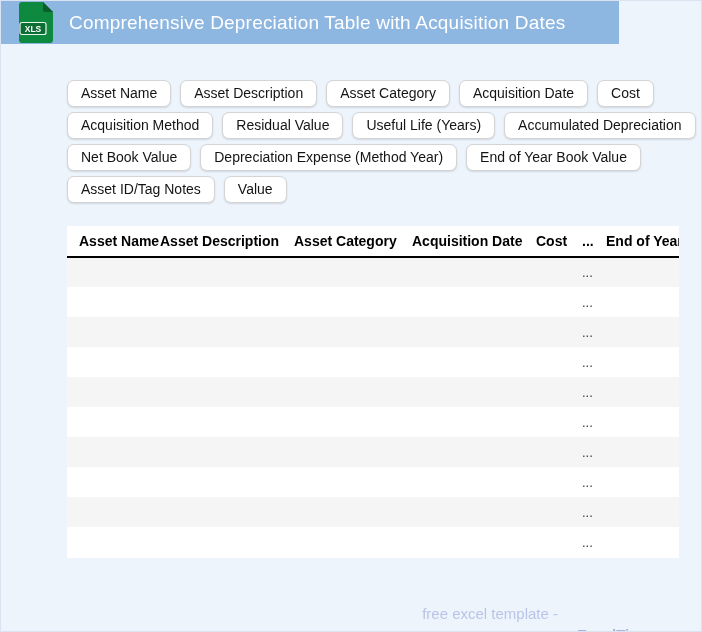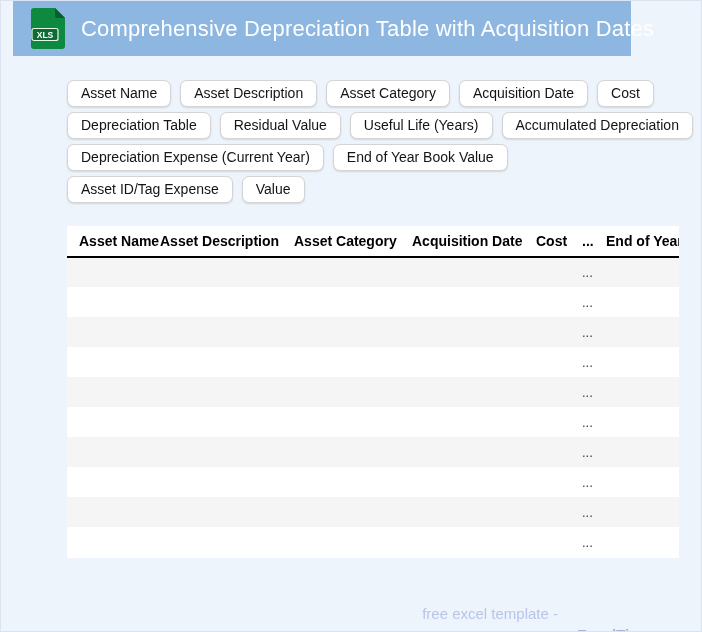--- a/index.html
+++ b/index.html
@@ -13,7 +13,7 @@
 
   
   .header-bar{
-    position:absolute; top:0; left:12px; width:618px; height:55px;
+    position:absolute; top:0; left:0; width:618px; height:43px;
     background:#8db6e1; display:flex; align-items:center;
   }
   .file-icon{ margin-left:18px; width:34px; height:41px; flex:0 0 auto; }

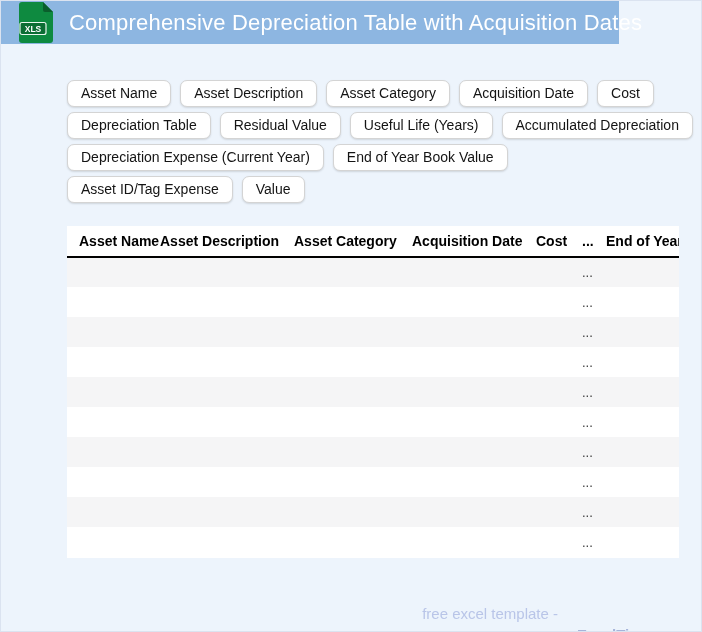--- a/index.html
+++ b/index.html
@@ -18,7 +18,7 @@
   }
   .file-icon{ margin-left:18px; width:34px; height:41px; flex:0 0 auto; }
   .page-title{
-    margin-left:16px; color:#ffffff; font-size:22px; font-weight:500;
+    margin-left:16px; color:#ffffff; font-size:19px; font-weight:500;
     letter-spacing:.2px; white-space:nowrap;text-align:right;
   }
 

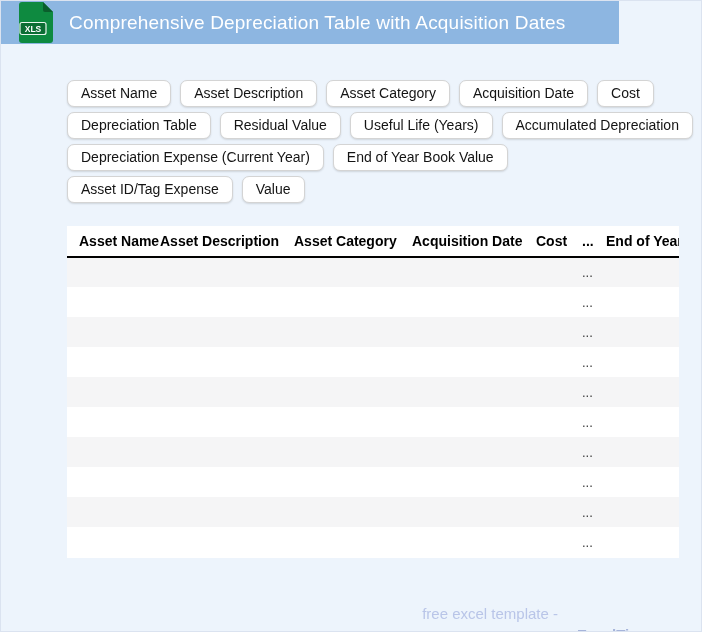--- a/index.html
+++ b/index.html
@@ -84,7 +84,7 @@
         <span class="chip">Cost</span>
       </div>
       <div class="chip-row">
-        <span class="chip">Depreciation Table</span>
+        <span class="chip">Acquisition Method</span>
         <span class="chip">Residual Value</span>
         <span class="chip">Useful Life (Years)</span>
         <span class="chip">Accumulated Depreciation</span>

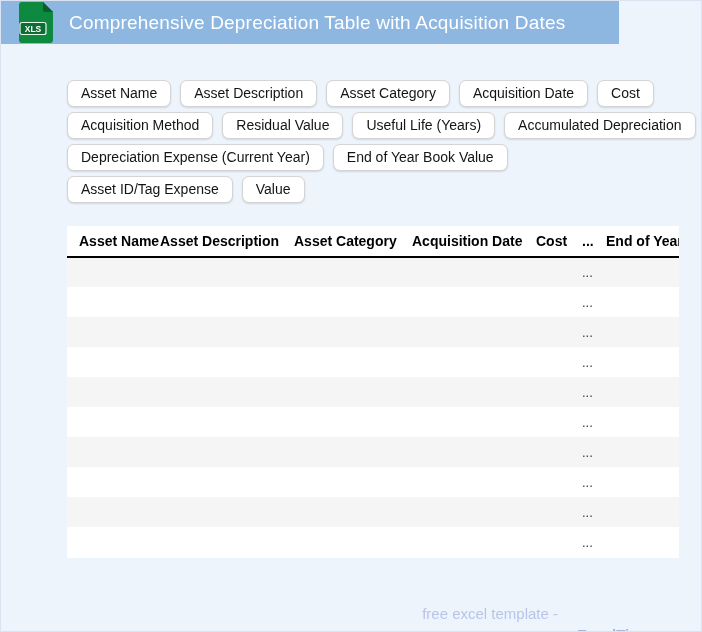--- a/index.html
+++ b/index.html
@@ -90,6 +90,7 @@
         <span class="chip">Accumulated Depreciation</span>
       </div>
       <div class="chip-row">
+        <span class="chip">Net Book Value</span>
         <span class="chip">Depreciation Expense (Current Year)</span>
         <span class="chip">End of Year Book Value</span>
       </div>

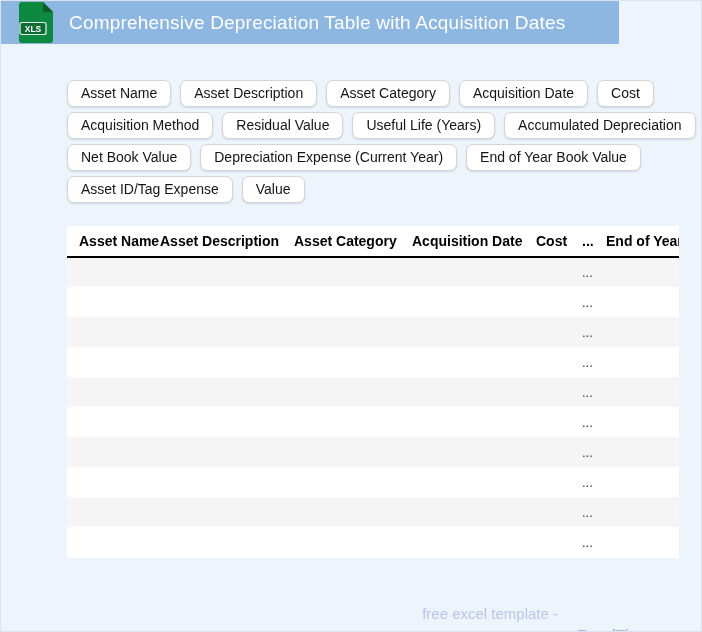--- a/index.html
+++ b/index.html
@@ -91,7 +91,7 @@
       </div>
       <div class="chip-row">
         <span class="chip">Net Book Value</span>
-        <span class="chip">Depreciation Expense (Current Year)</span>
+        <span class="chip">Depreciation Expense (Method Year)</span>
         <span class="chip">End of Year Book Value</span>
       </div>
       <div class="chip-row">

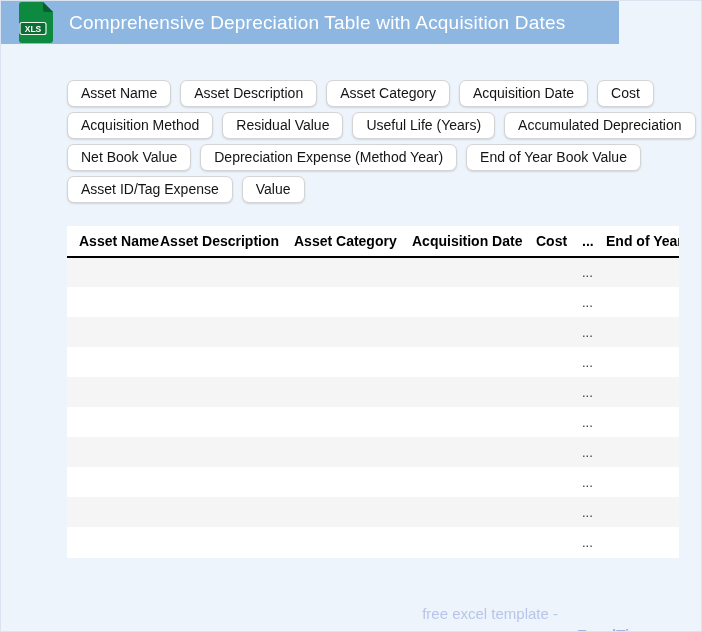--- a/index.html
+++ b/index.html
@@ -95,7 +95,7 @@
         <span class="chip">End of Year Book Value</span>
       </div>
       <div class="chip-row">
-        <span class="chip">Asset ID/Tag Expense</span>
+        <span class="chip">Asset ID/Tag Notes</span>
         <span class="chip">Value</span>
       </div>
     </div>

